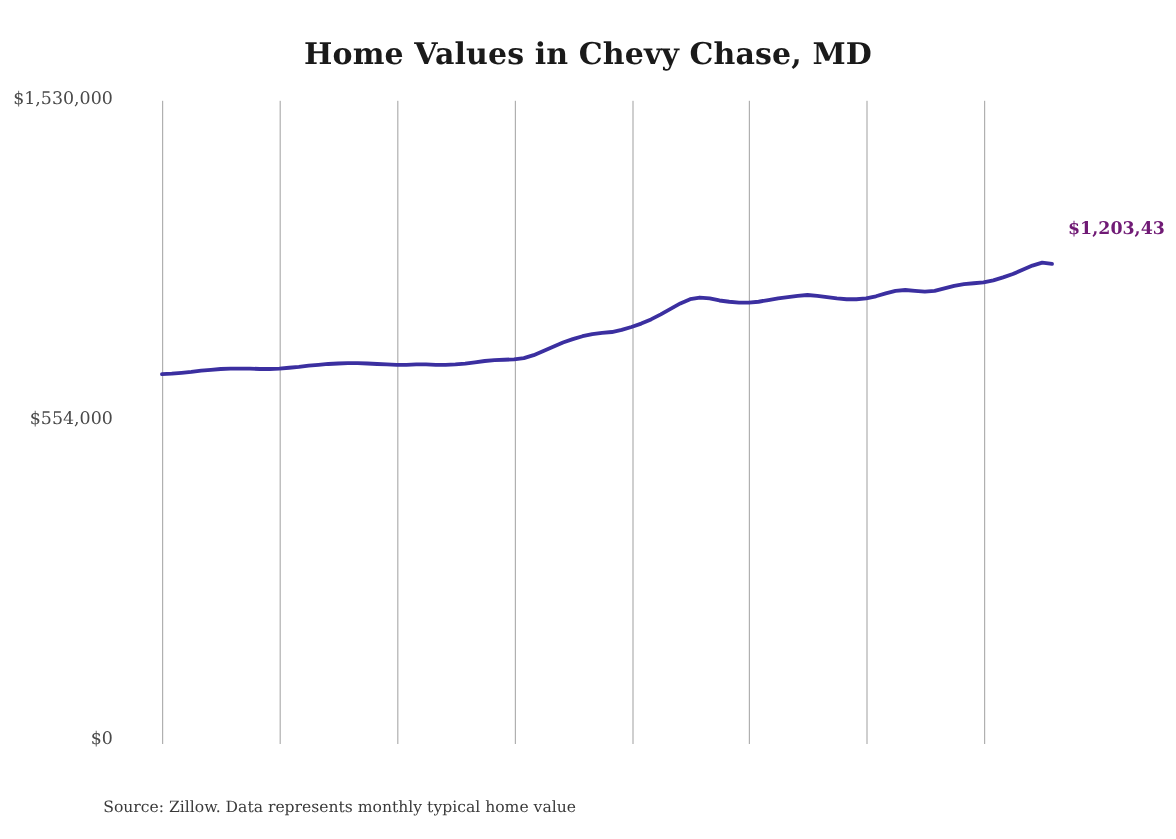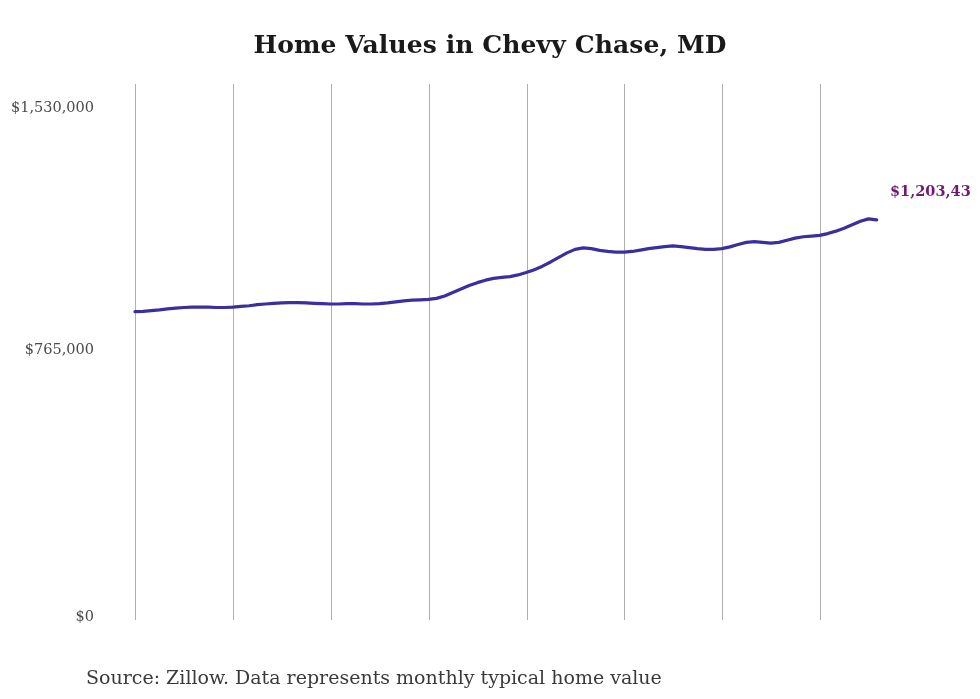--- a/index.html
+++ b/index.html
@@ -55,7 +55,7 @@
     white-space: nowrap;
     text-align: right;
   }
-  .y-label.top   { top: 75px; margin-top: 24px; }
+  .y-label.top   { top: 75px; }
   .y-label.mid   { top: 341px; }
   .y-label.bot   { top: 608px; }
   .end-value {

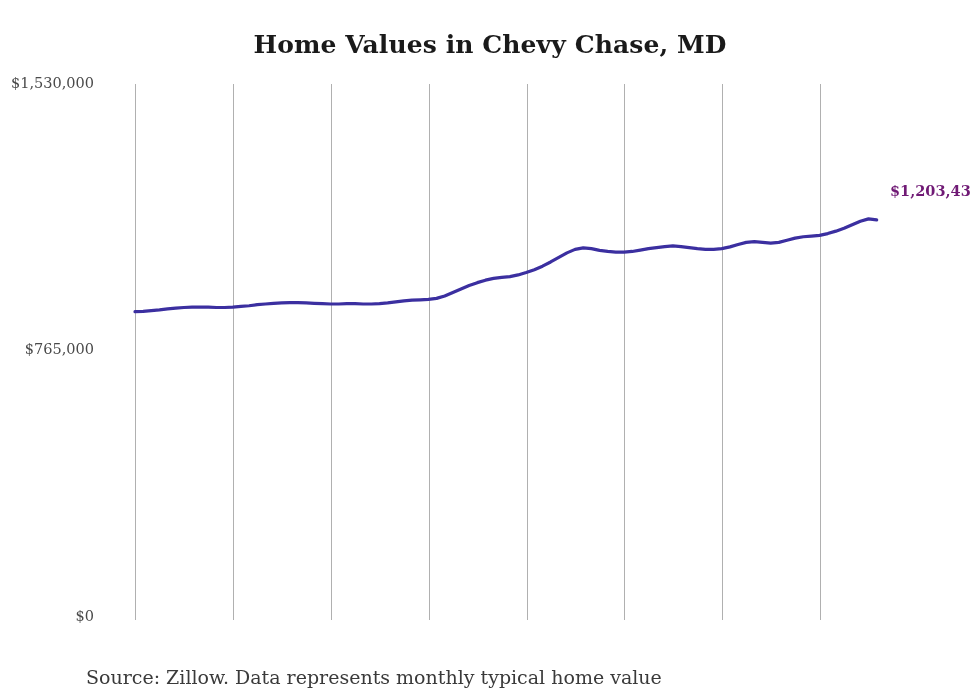--- a/index.html
+++ b/index.html
@@ -94,7 +94,7 @@
   <div class="chart-title">Home Values in Chevy Chase, MD</div>
 
   <div class="y-label top">$1,530,000</div>
-  <div class="y-label mid">$765,000</div>
+  <div class="y-label mid">$554,000</div>
   <div class="y-label bot">$0</div>
 
   <div class="plot-area">

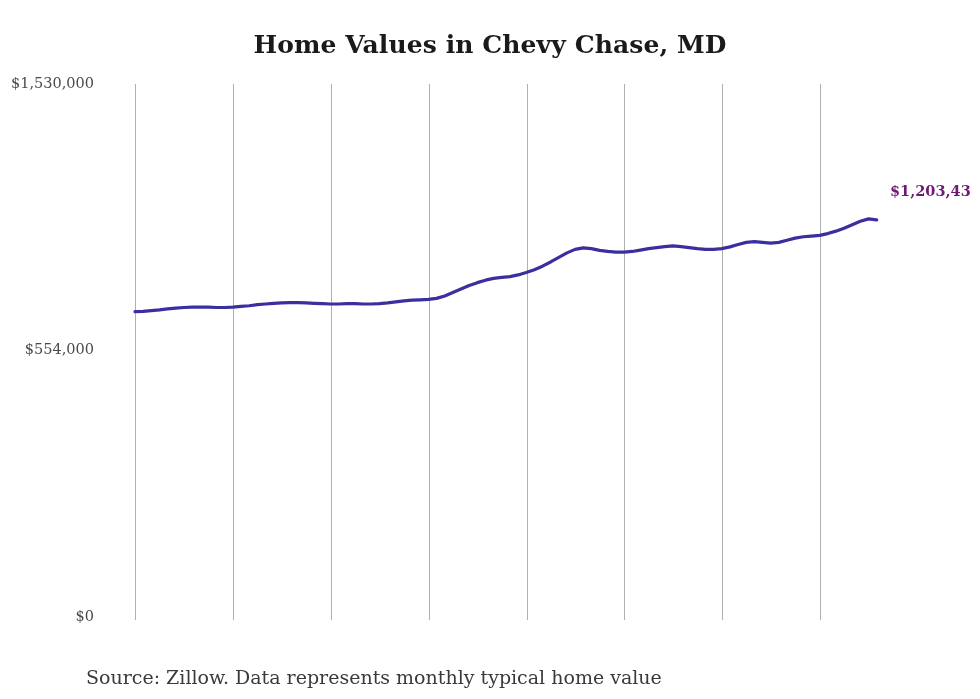--- a/index.html
+++ b/index.html
@@ -73,7 +73,7 @@
     top: 666px;
     left: 86px;
     font-family: "DejaVu Serif", serif;
-    font-size: 19px;
+    font-size: 13px;
     color: #3a3a3a;
     white-space: nowrap;
   }

